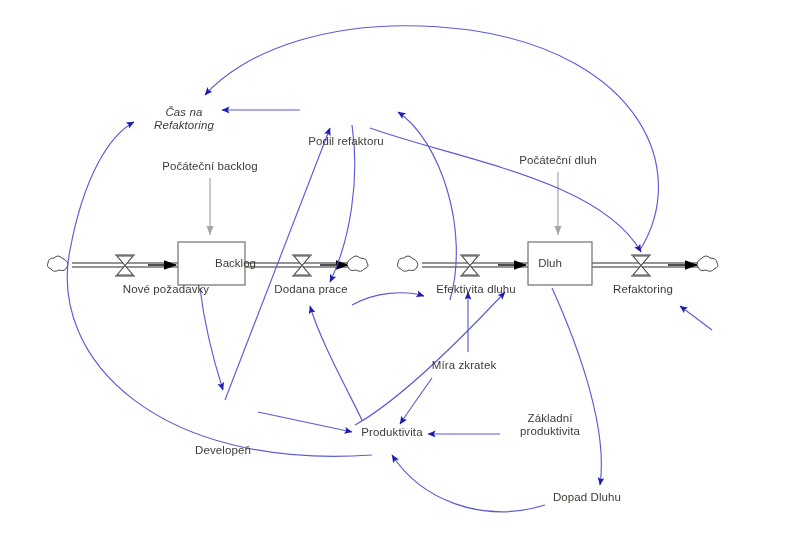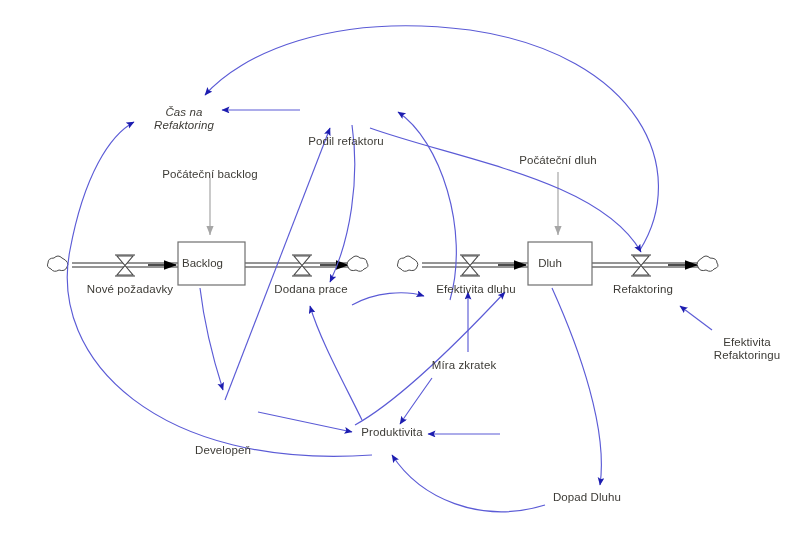--- a/index.html
+++ b/index.html
@@ -140,7 +140,7 @@
   <div class="lbl" style="left:144px;top:106px;width:80px;font-style:italic;">Čas na
 Refaktoring</div>
   <div class="lbl" style="left:296px;top:103px;width:100px;margin-top:32px;">Podil refaktoru</div>
-  <div class="lbl" style="left:152px;top:160px;width:116px;margin-top:8px;">Počáteční backlog</div>
+  <div class="lbl" style="left:152px;top:160px;width:116px;">Počáteční backlog</div>
   <div class="lbl" style="left:508px;top:154px;width:100px;">Počáteční dluh</div>
   <div class="lbl" style="left:185px;top:405px;width:76px;margin-top:39px;">Developeň</div>
   <div class="lbl" style="left:352px;top:426px;width:80px;">Produktivita</div>

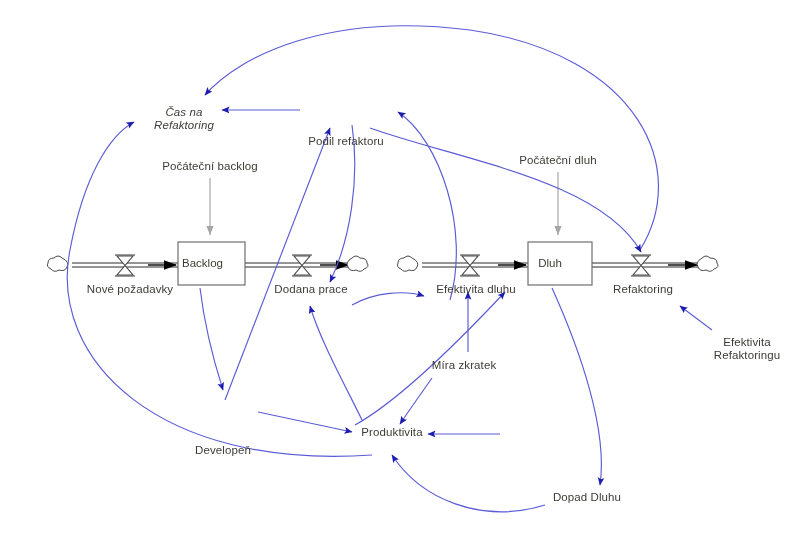--- a/index.html
+++ b/index.html
@@ -129,7 +129,7 @@
     </g>
   </svg>
 
-  <div class="stocklbl" style="left:178px;top:257px;width:49px;">Backlog</div>
+  <div class="stocklbl" style="left:178px;top:257px;width:49px;padding-left:33px;">Backlog</div>
   <div class="stocklbl" style="left:528px;top:257px;width:44px;">Dluh</div>
 
   <div class="lbl" style="left:70px;top:283px;width:120px;">Nové požadavky</div>

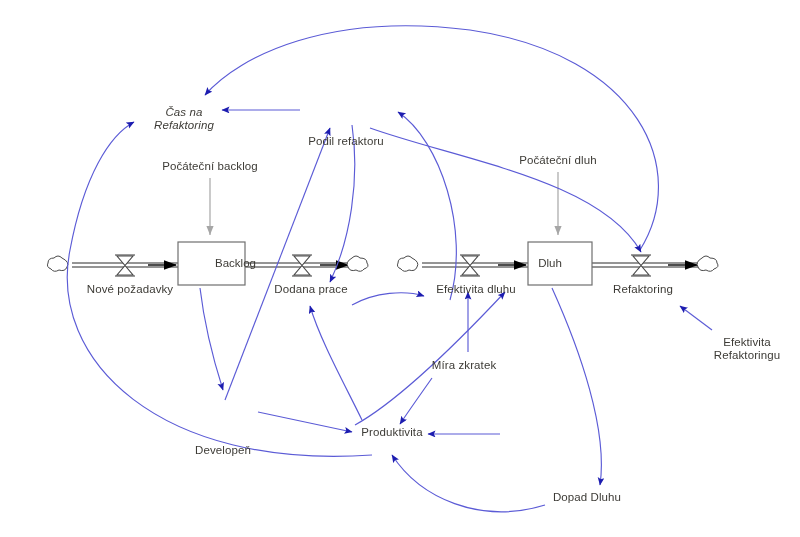--- a/index.html
+++ b/index.html
@@ -132,7 +132,7 @@
   <div class="stocklbl" style="left:178px;top:257px;width:49px;padding-left:33px;">Backlog</div>
   <div class="stocklbl" style="left:528px;top:257px;width:44px;">Dluh</div>
 
-  <div class="lbl" style="left:70px;top:283px;width:120px;">Nové požadavky</div>
+  <div class="lbl" style="left:70px;top:283px;width:120px;padding-left:36px;">Nové požadavky</div>
   <div class="lbl" style="left:256px;top:283px;width:110px;">Dodana prace</div>
   <div class="lbl" style="left:416px;top:283px;width:120px;">Efektivita dluhu</div>
   <div class="lbl" style="left:598px;top:283px;width:90px;">Refaktoring</div>

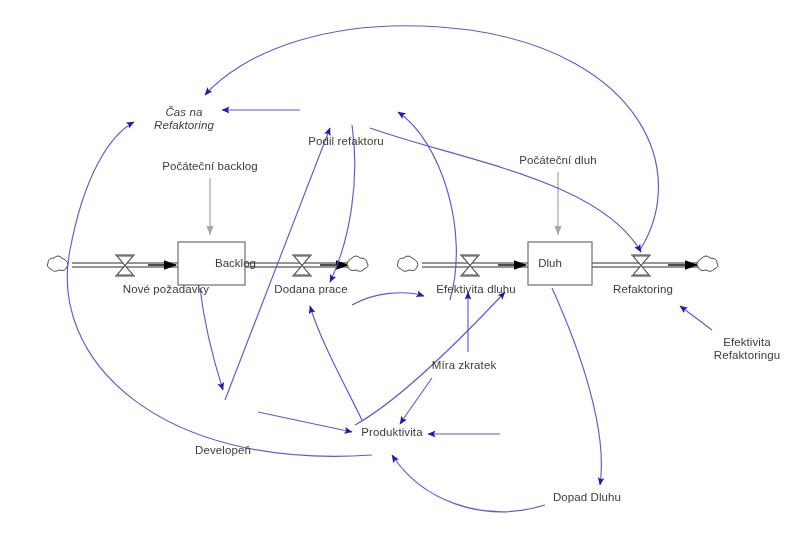--- a/index.html
+++ b/index.html
@@ -145,8 +145,6 @@
   <div class="lbl" style="left:185px;top:405px;width:76px;margin-top:39px;">Developeň</div>
   <div class="lbl" style="left:352px;top:426px;width:80px;">Produktivita</div>
   <div class="lbl" style="left:419px;top:359px;width:90px;">Míra zkratek</div>
-  <div class="lbl" style="left:700px;top:336px;width:94px;">Efektivita
-Refaktoringu</div>
   <div class="lbl" style="left:540px;top:491px;width:94px;">Dopad Dluhu</div>
 
 </div>

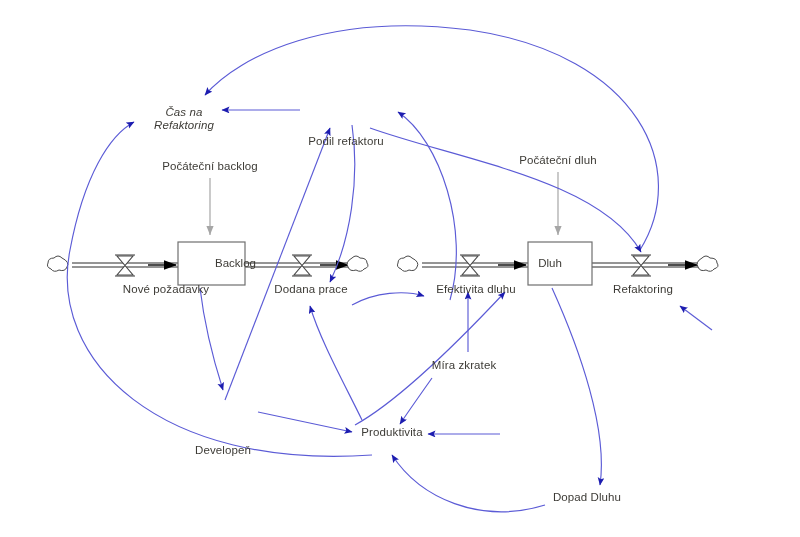--- a/index.html
+++ b/index.html
@@ -145,6 +145,8 @@
   <div class="lbl" style="left:185px;top:405px;width:76px;margin-top:39px;">Developeň</div>
   <div class="lbl" style="left:352px;top:426px;width:80px;">Produktivita</div>
   <div class="lbl" style="left:419px;top:359px;width:90px;">Míra zkratek</div>
+  <div class="lbl" style="left:506px;top:412px;width:88px;">Základní
+produktivita</div>
   <div class="lbl" style="left:540px;top:491px;width:94px;">Dopad Dluhu</div>
 
 </div>

